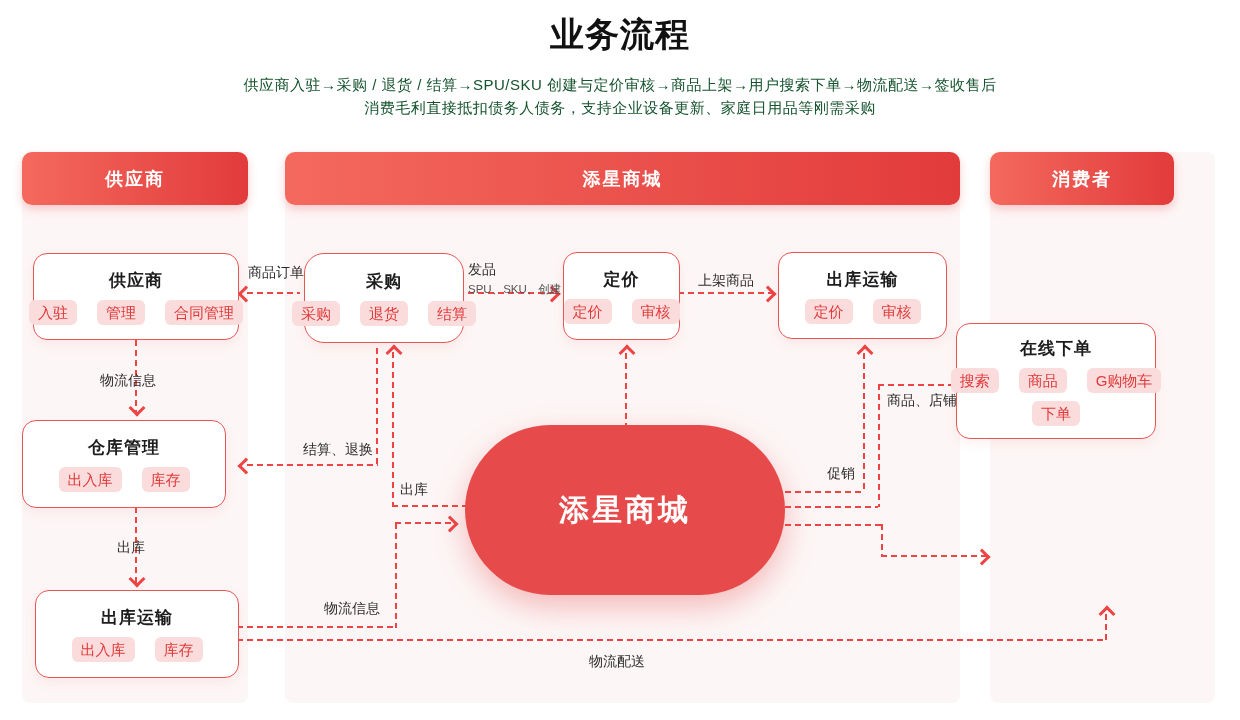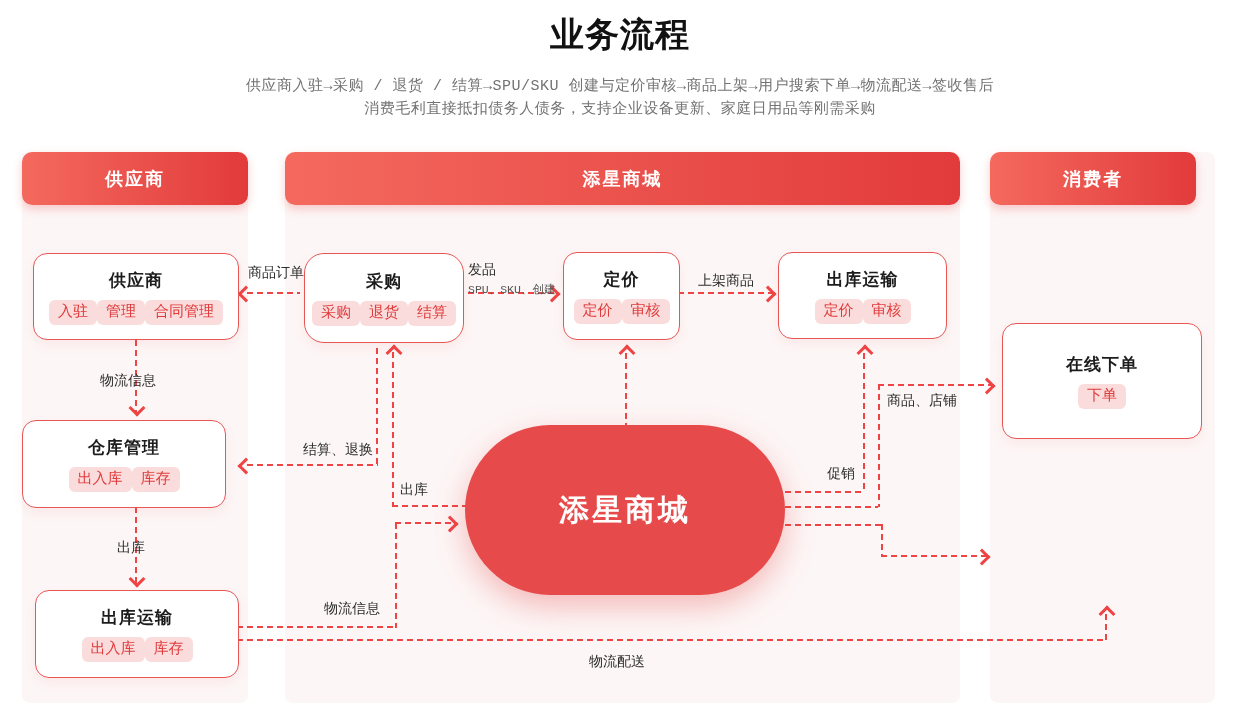--- a/index.html
+++ b/index.html
@@ -5,7 +5,7 @@
   html,body{margin:0;padding:0;background:#ffffff;}
   .canvas{
     position:relative;width:1240px;height:720px;overflow:hidden;
-    font-family:Liberation Mono, monospace;background:#ffffff;
+    font-family:Liberation Sans, sans-serif;background:#ffffff;
   }
   .page-title{
     position:absolute;left:0;top:12px;width:100%;text-align:center;

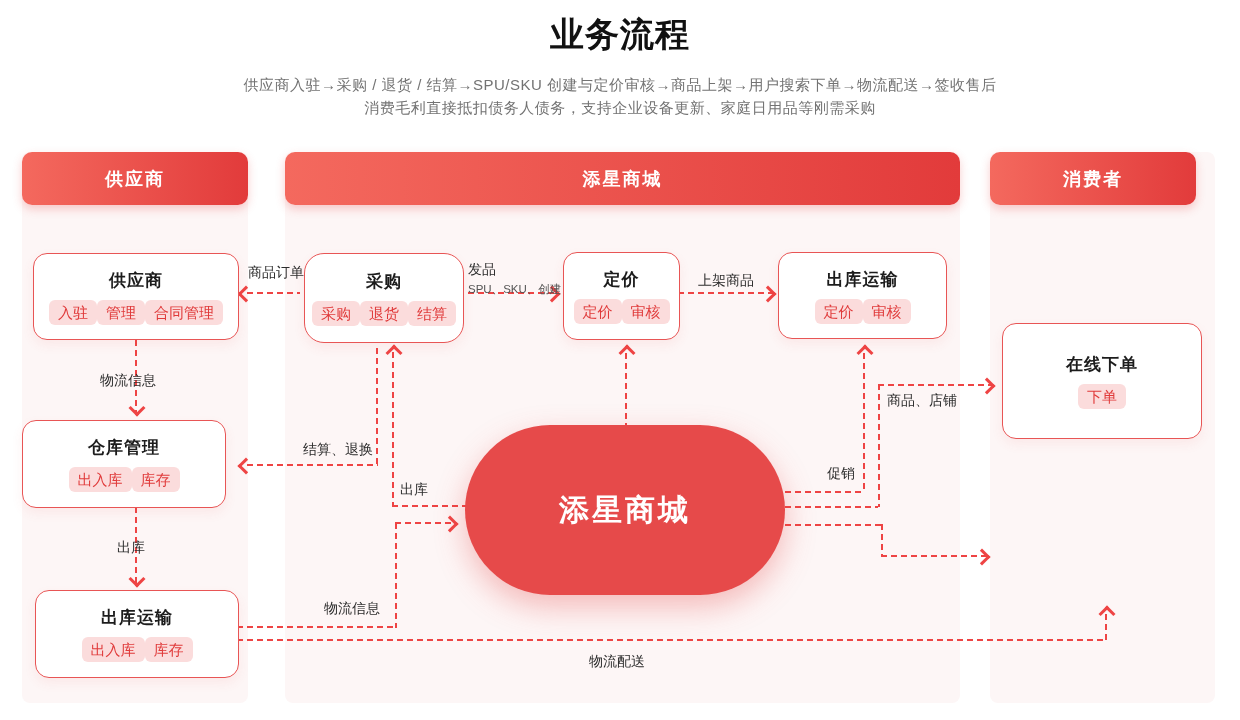--- a/index.html
+++ b/index.html
@@ -13,7 +13,7 @@
   }
   .subtitle{
     position:absolute;left:0;width:100%;text-align:center;
-    font-size:15px;color:#737373;letter-spacing:.5px;
+    font-size:15px;color:#14532d;letter-spacing:.5px;
   }
   .sub1{top:76px;} .sub2{top:99px;}
   .panel{

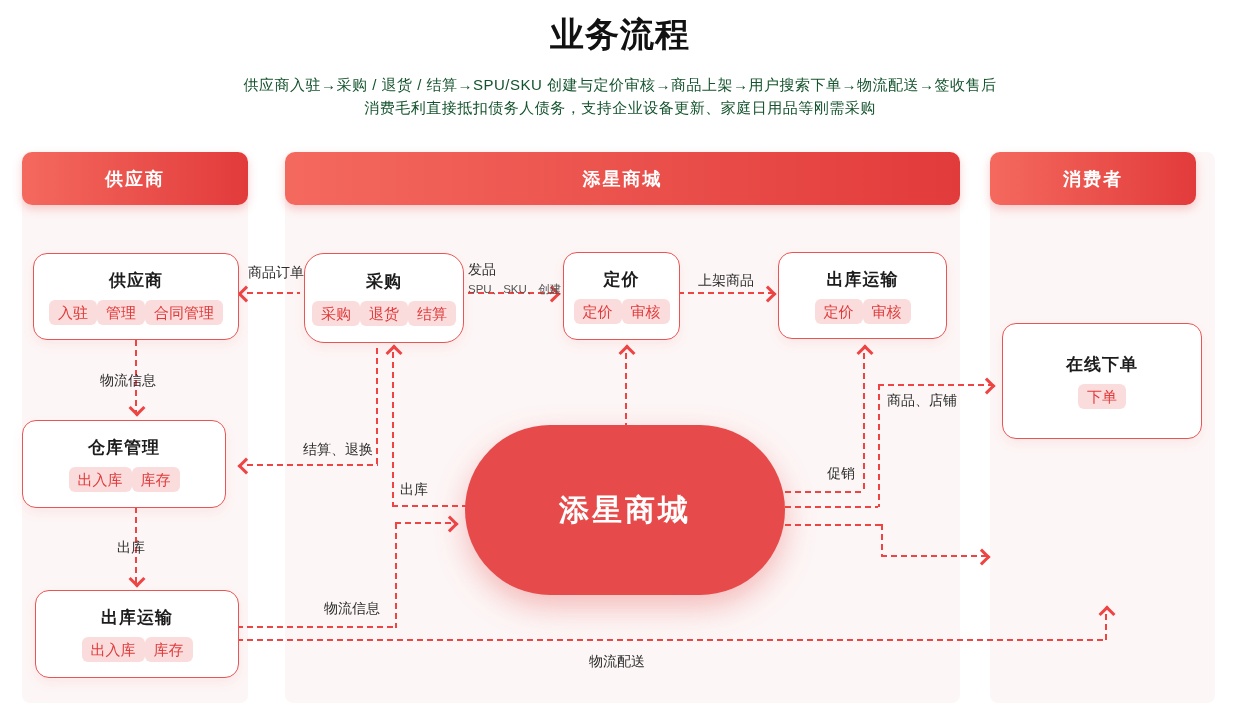--- a/index.html
+++ b/index.html
@@ -31,7 +31,7 @@
   }
   .ch-left{left:22px;width:226px;}
   .ch-mid{left:285px;width:675px;}
-  .ch-right{left:990px;width:206px;}
+  .ch-right{left:990px;width:184px;}
   .node{
     position:absolute;background:#fff;border:1.5px solid #e85555;border-radius:14px;z-index:3;
     display:flex;flex-direction:column;align-items:center;justify-content:center;gap:8px;

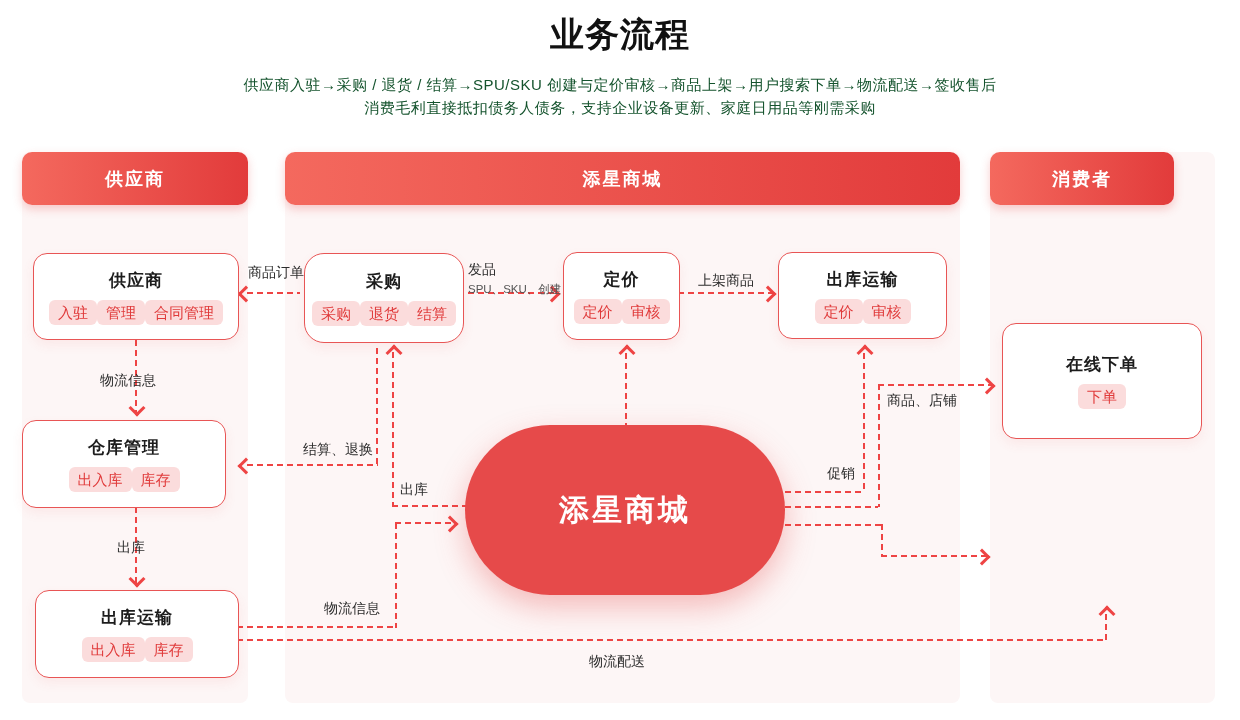--- a/index.html
+++ b/index.html
@@ -38,7 +38,7 @@
     box-shadow:0 5px 12px rgba(232,80,80,.08);
   }
   .node-title{font-size:17px;font-weight:bold;color:#1c1c1c;letter-spacing:1px;}
-  .tag-row{display:flex;gap:0;justify-content:center;}
+  .tag-row{display:flex;gap:20px;justify-content:center;}
   .tag{
     background:#fbdcdc;color:#e03a3a;font-size:15px;line-height:1;
     padding:5px 9px;border-radius:6px;white-space:nowrap;

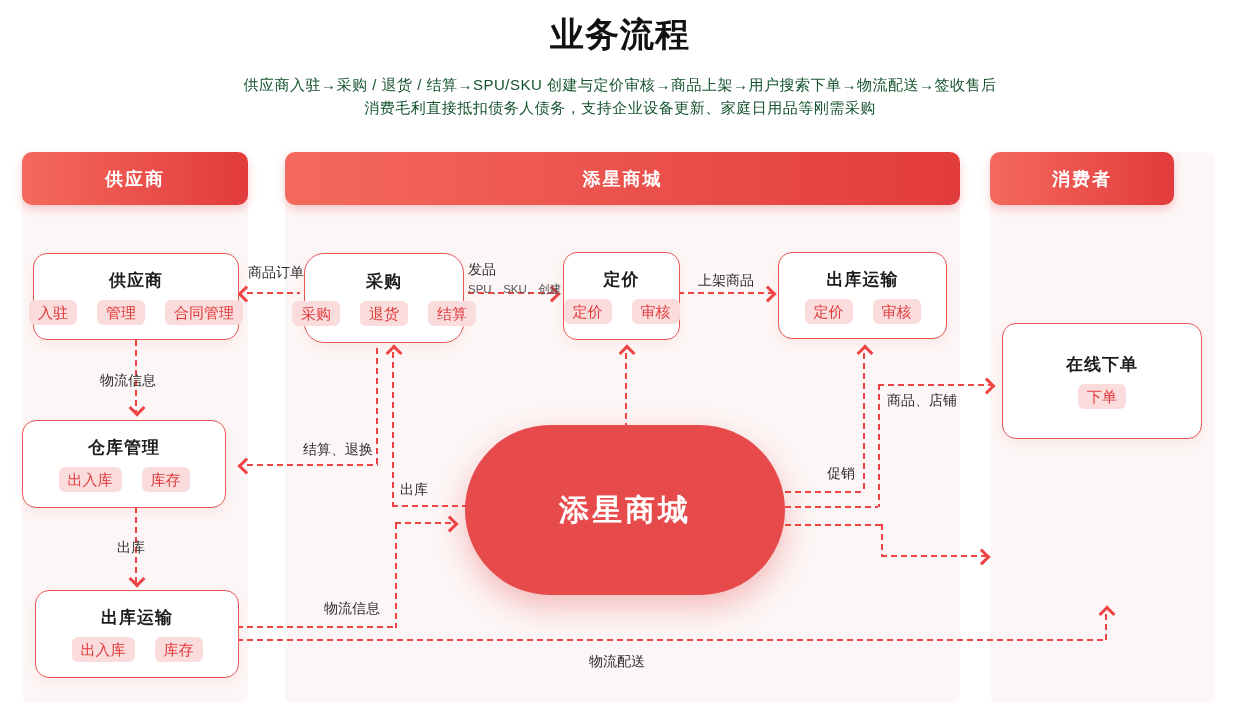--- a/index.html
+++ b/index.html
@@ -191,7 +191,7 @@
     </div>
   </div>
 
-  <div class="node" style="left:1002px;top:323px;width:198px;height:114px;border-radius:14px;">
+  <div class="node" style="left:956px;top:323px;width:198px;height:114px;border-radius:14px;">
     <div class="node-title">在线下单</div>
     <div class="tag-row">
       <span class="tag">下单</span>

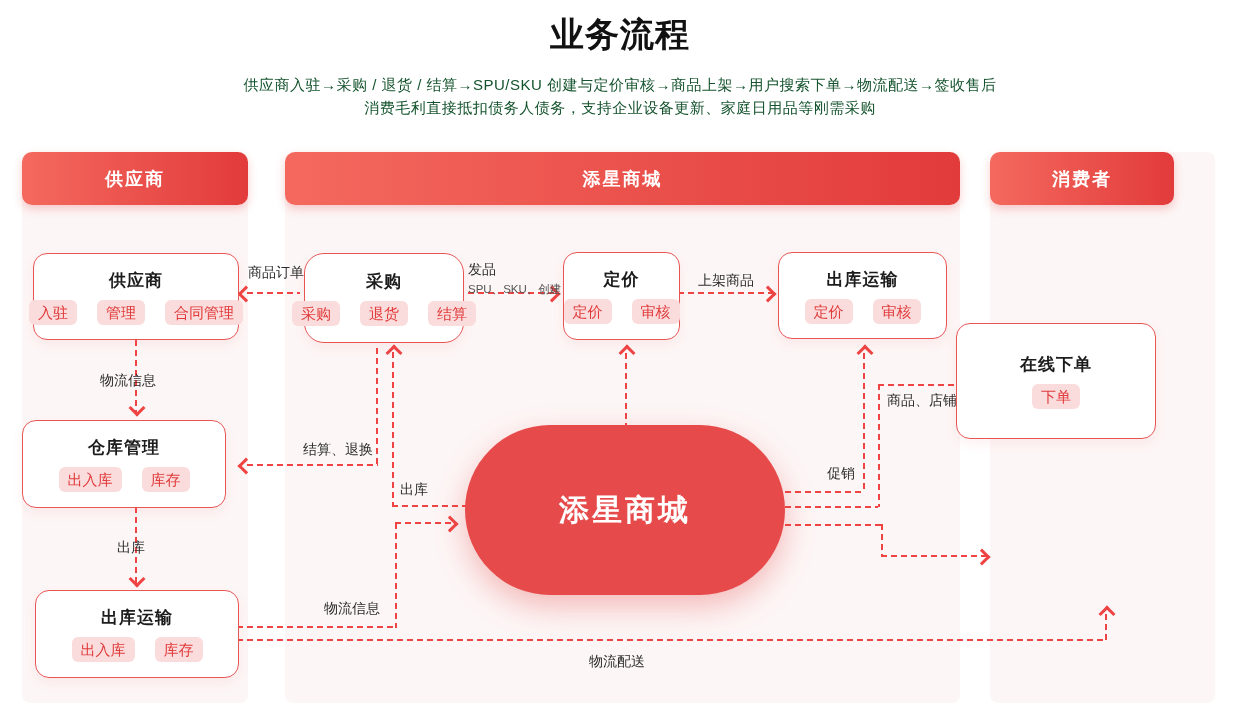--- a/index.html
+++ b/index.html
@@ -194,6 +194,11 @@
   <div class="node" style="left:956px;top:323px;width:198px;height:114px;border-radius:14px;">
     <div class="node-title">在线下单</div>
     <div class="tag-row">
+      <span class="tag">搜索</span>
+      <span class="tag">商品</span>
+      <span class="tag">G购物车</span>
+    </div>
+    <div class="tag-row">
       <span class="tag">下单</span>
     </div>
   </div>

